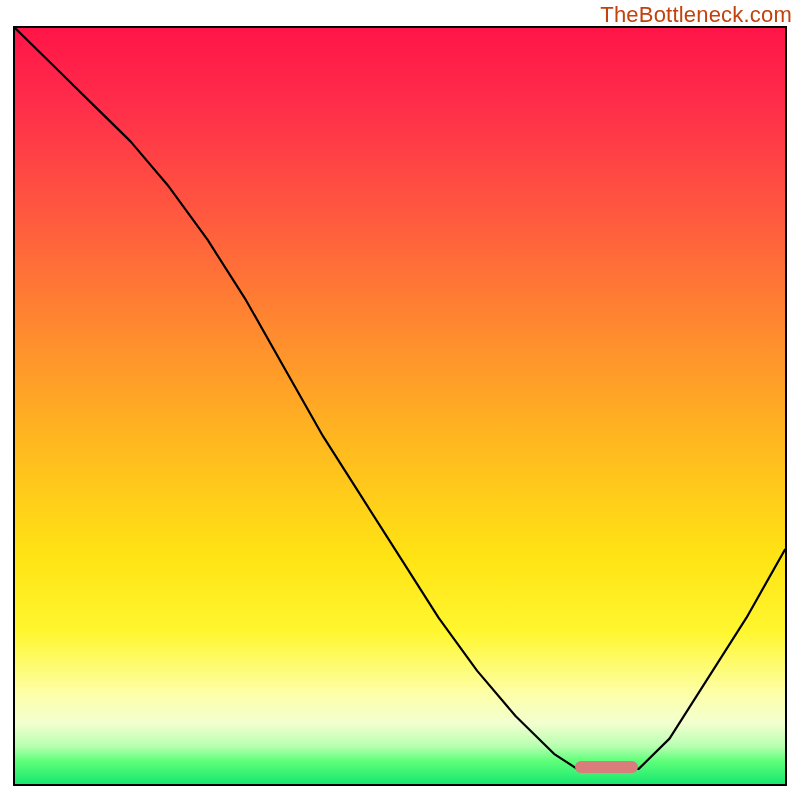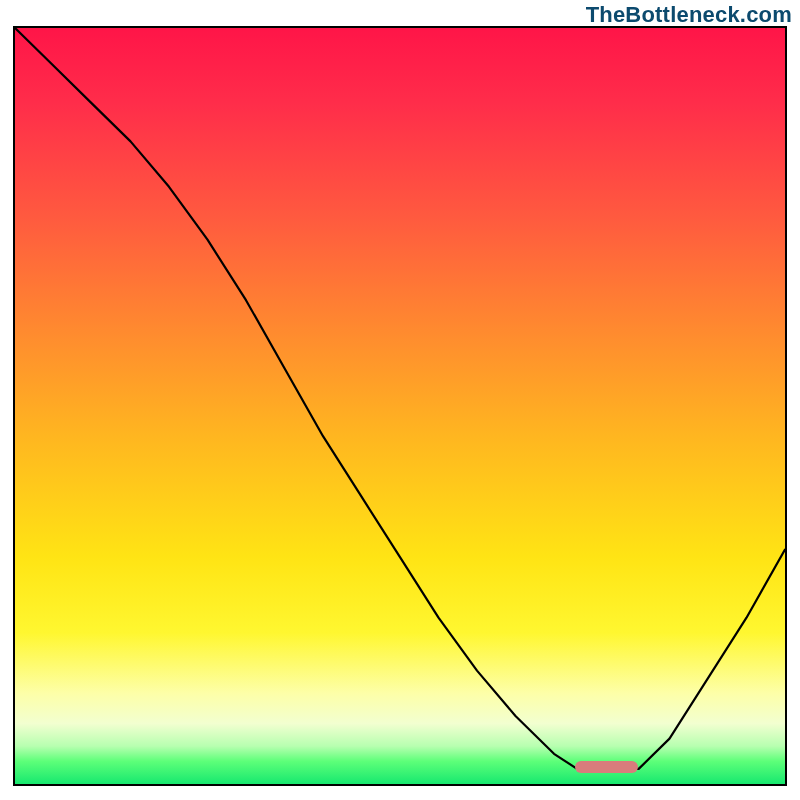--- a/index.html
+++ b/index.html
@@ -20,8 +20,8 @@
     top: 2px;
     right: 8px;
     font-size: 22px;
-    font-weight: bold;
-    color: #0c4a6e;
+    font-weight: normal;
+    color: #c2410c;
     letter-spacing: 0.2px;
   }
   .plot-box {

